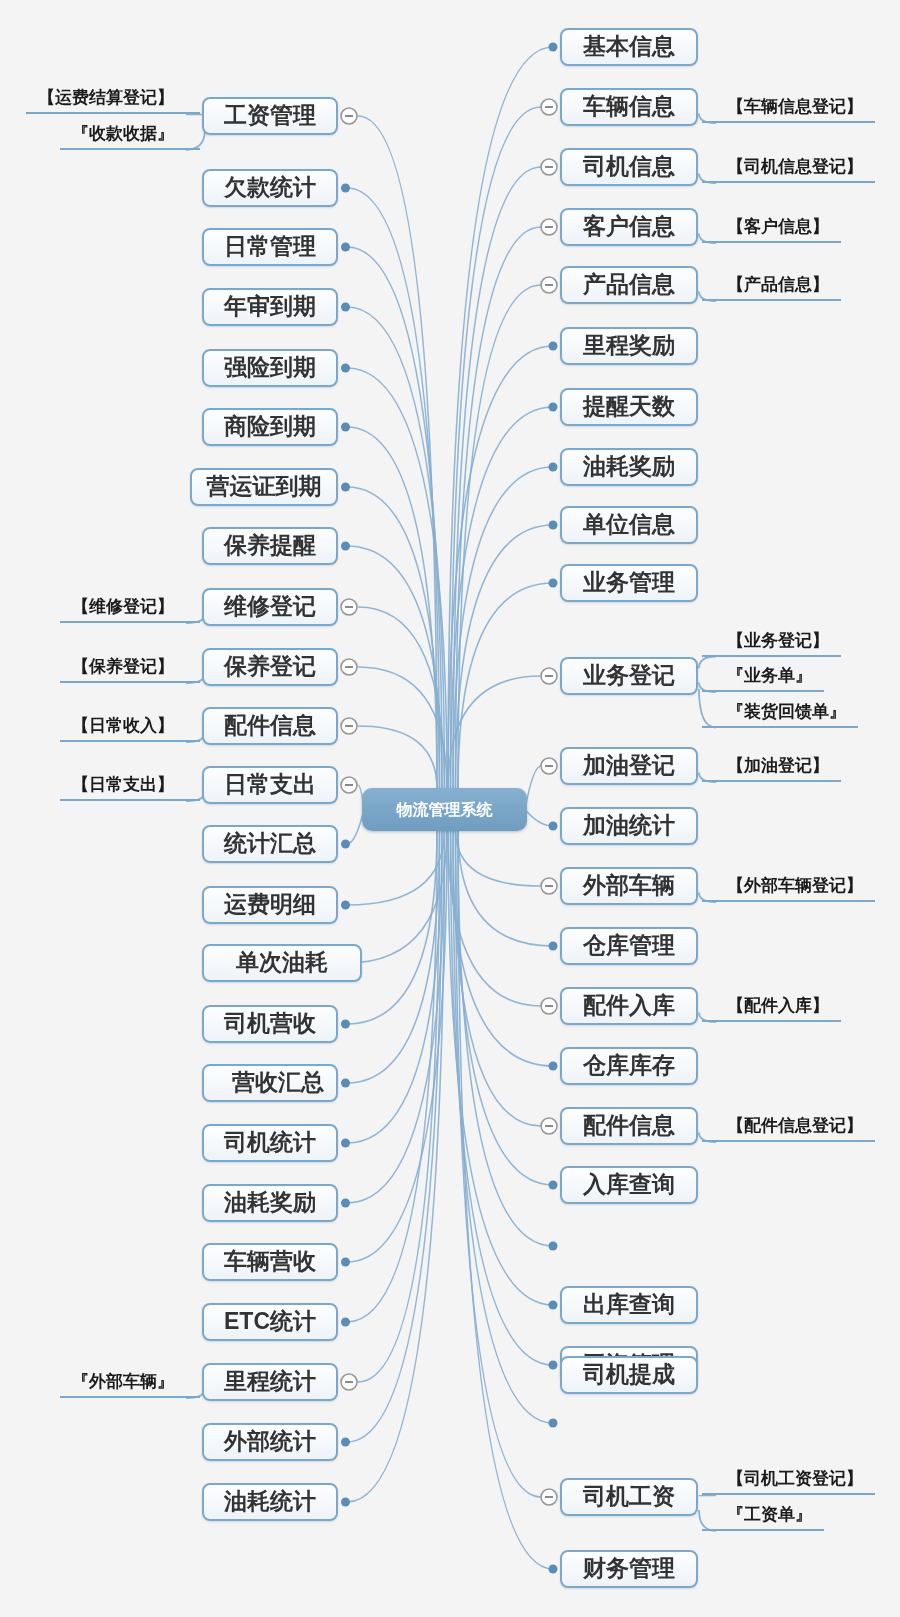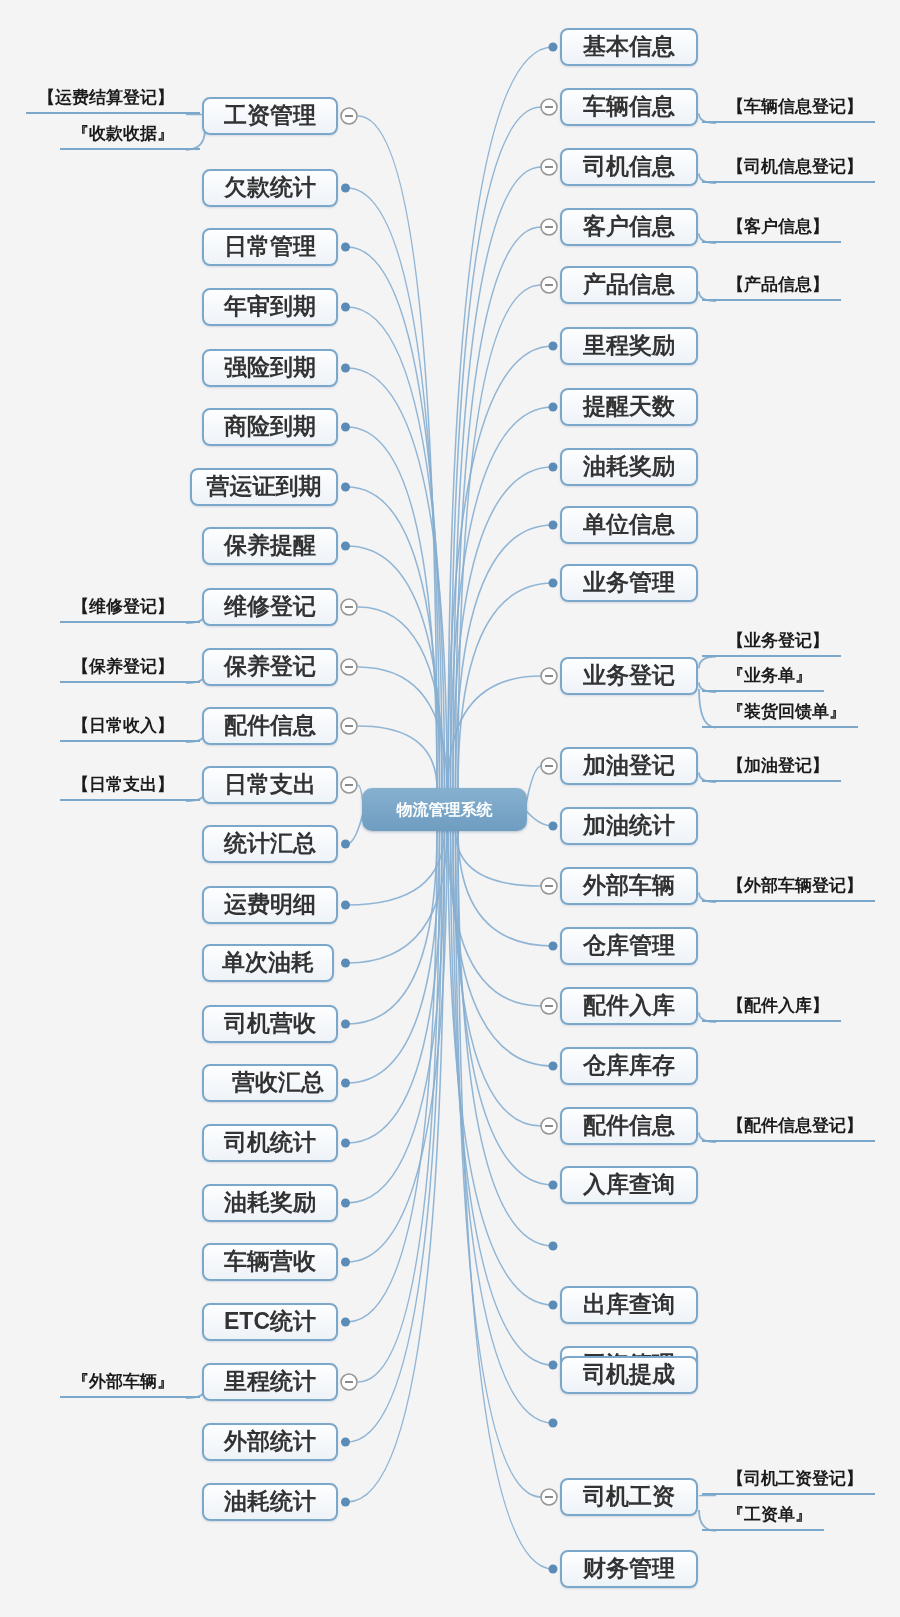--- a/index.html
+++ b/index.html
@@ -192,7 +192,7 @@
     <div class="child-label L" style="top: 773px; right: 700px;">【日常支出】</div>
     <div class="node" style="left: 202px; top: 825px; width: 136px;">统计汇总</div>
     <div class="node" style="left: 202px; top: 886px; width: 136px;">运费明细</div>
-    <div class="node" style="left: 202px; top: 944px; width: 132px;">单次油耗</div>
+    <div class="node" style="left: 202px; top: 944px; width: 160px;">单次油耗</div>
     <div class="node" style="left: 202px; top: 1005px; width: 136px;">司机营收</div>
     <div class="node" style="left: 202px; top: 1064px; width: 136px; padding-left: 16px;">营收汇总</div>
     <div class="node" style="left: 202px; top: 1124px; width: 136px;">司机统计</div>

